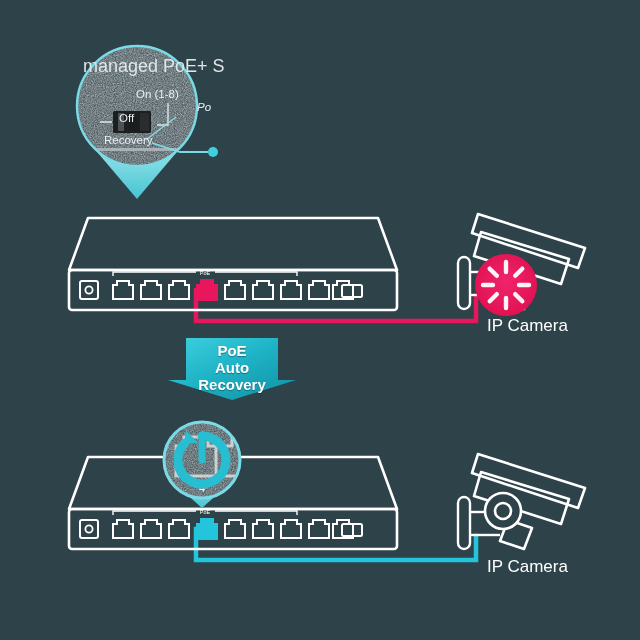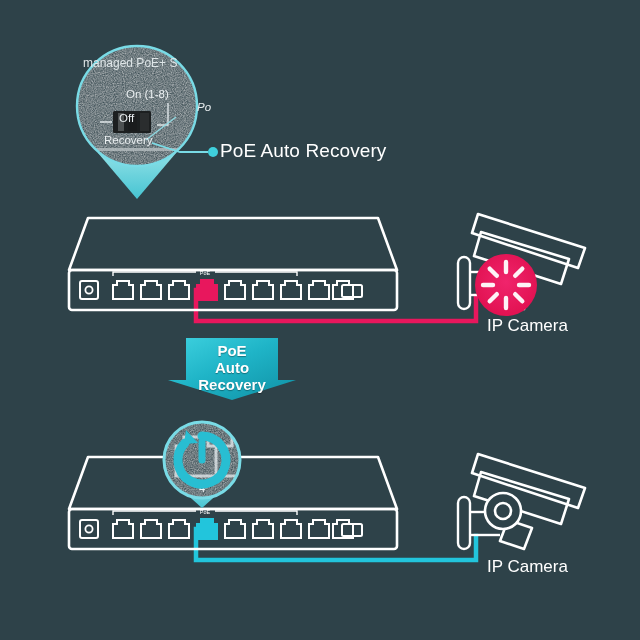--- a/index.html
+++ b/index.html
@@ -68,7 +68,7 @@
     font-family: "Liberation Sans", sans-serif;
     white-space: nowrap;
   }
-  #mag-title   { left: 83px;  top: 56px;  font-size: 12px; color:#dfe6e8;}
+  #mag-title   { left: 83px;  top: 56px;  font-size: 18px; color:#dfe6e8;}
   #mag-on      { left: 126px; top: 88px;  font-size: 11.5px; }
   #mag-off     { left: 83px;  top: 112px; font-size: 11.5px; padding-left: 36px; }
   #mag-recov   { left: 104px; top: 134px; font-size: 11.5px; }

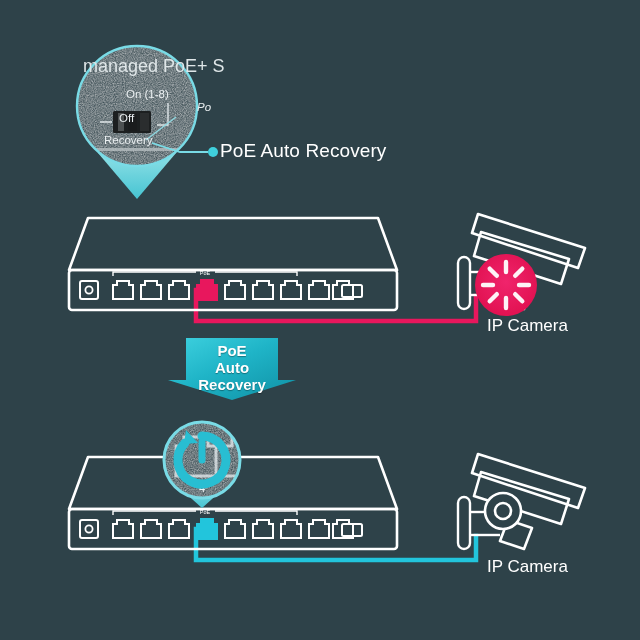--- a/index.html
+++ b/index.html
@@ -69,7 +69,7 @@
     white-space: nowrap;
   }
   #mag-title   { left: 83px;  top: 56px;  font-size: 18px; color:#dfe6e8;}
-  #mag-on      { left: 126px; top: 88px;  font-size: 11.5px; }
+  #mag-on      { left: 136px; top: 88px;  font-size: 11.5px; }
   #mag-off     { left: 83px;  top: 112px; font-size: 11.5px; padding-left: 36px; }
   #mag-recov   { left: 104px; top: 134px; font-size: 11.5px; }
   #mag-po      { left: 197px; top: 101px; font-size: 11.5px; font-style: italic; }

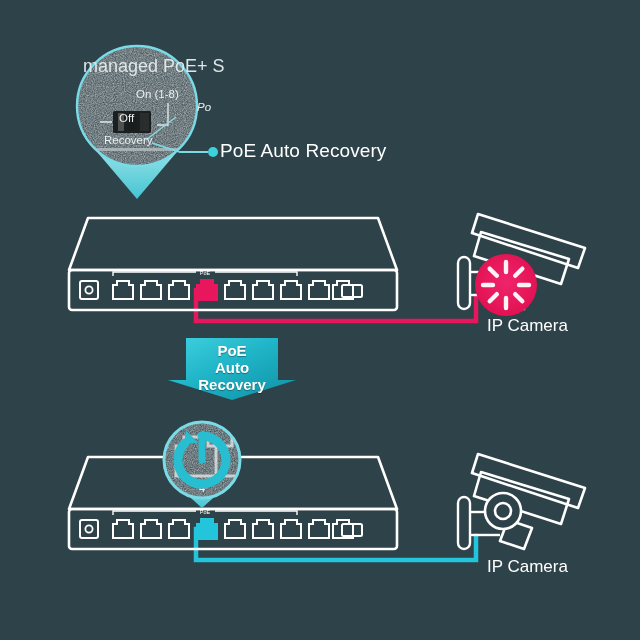--- a/index.html
+++ b/index.html
@@ -279,7 +279,6 @@
   <div class="mag-text" id="mag-recov">Recovery</div>
   <div class="mag-text" id="mag-po">Po</div>
 
-  <div class="lbl" id="callout-label">PoE Auto Recovery</div>
 
   <div class="arrow-text">
     <div>PoE</div>

